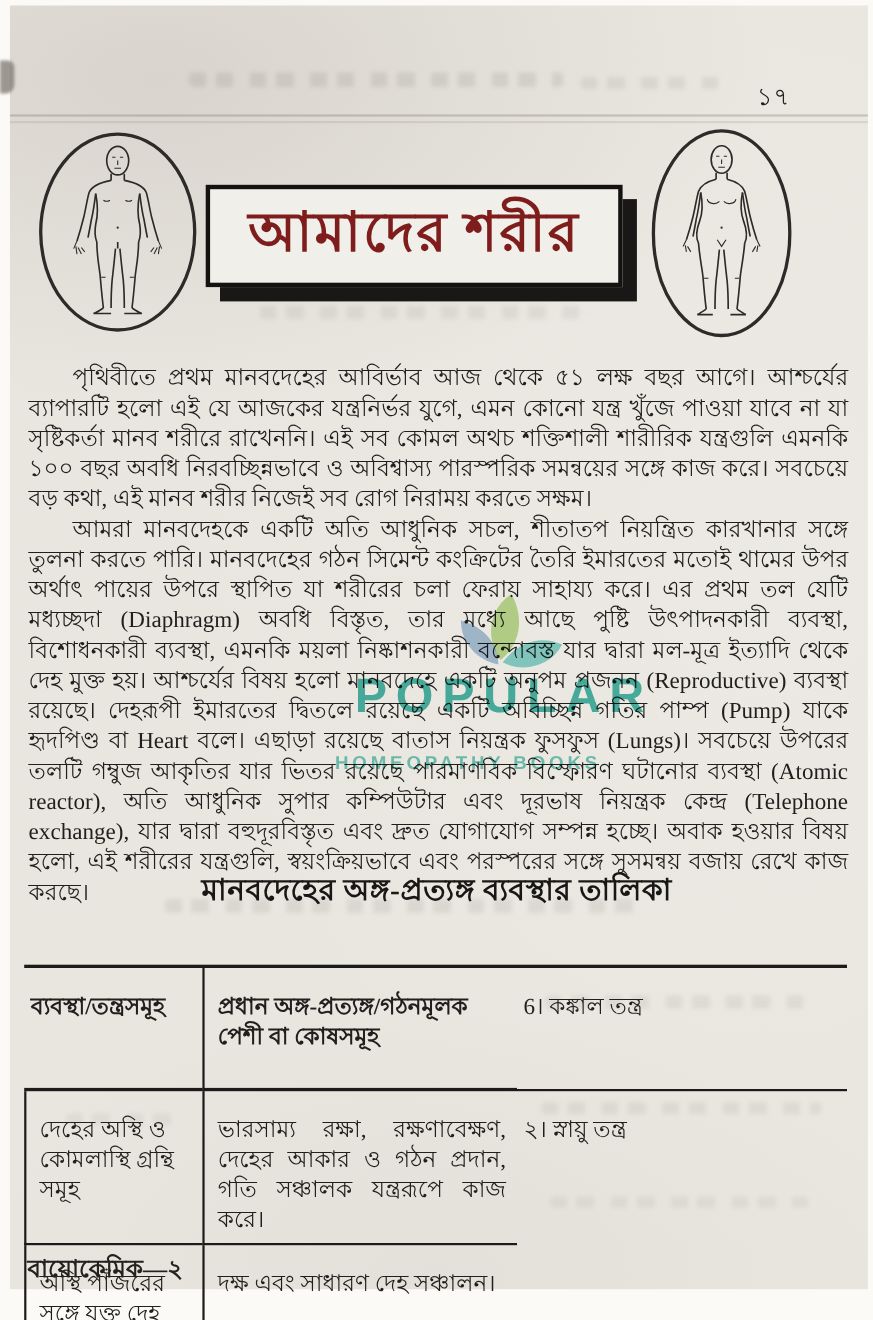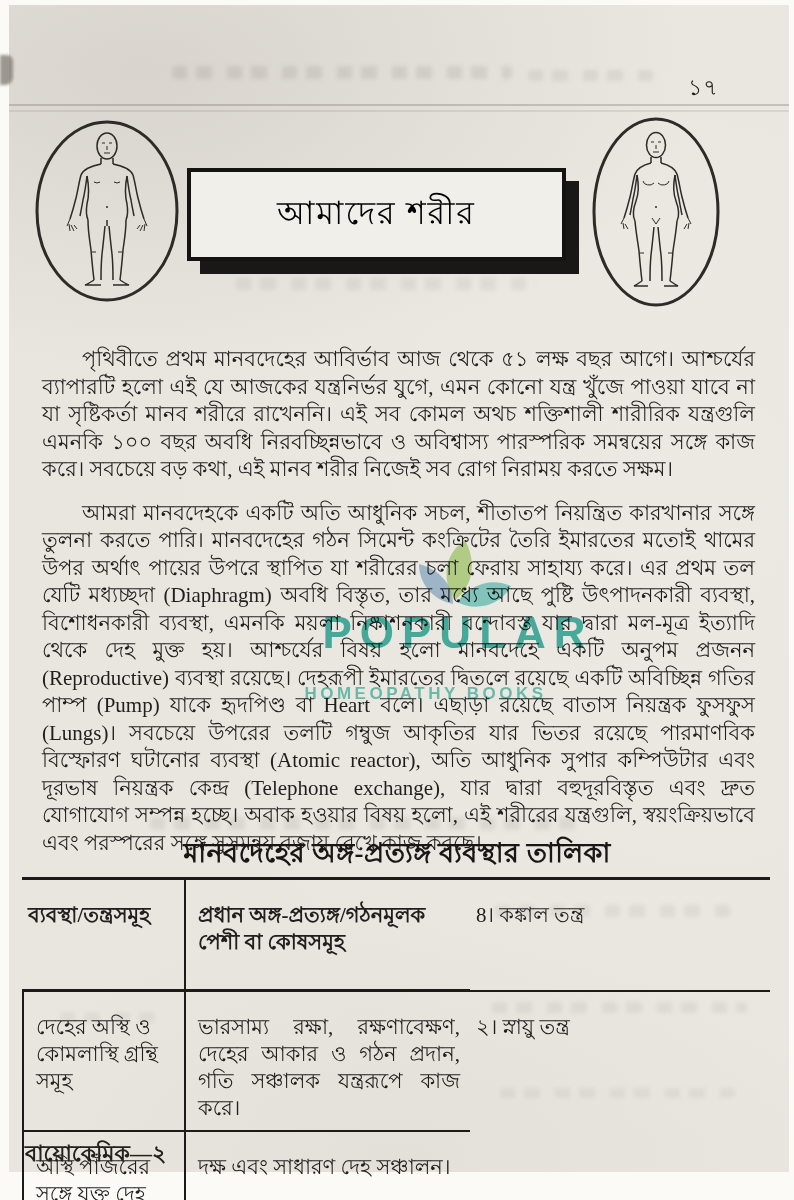--- a/index.html
+++ b/index.html
@@ -58,7 +58,7 @@
     display:flex;align-items:center;justify-content:center;
   }
   .title-box .t{
-    font-size:32px;font-weight:normal;letter-spacing:2px;color:#000000;
+    font-size:50px;font-weight:bold;letter-spacing:2px;color:#7f1d1d;
     white-space:nowrap;
   }
 

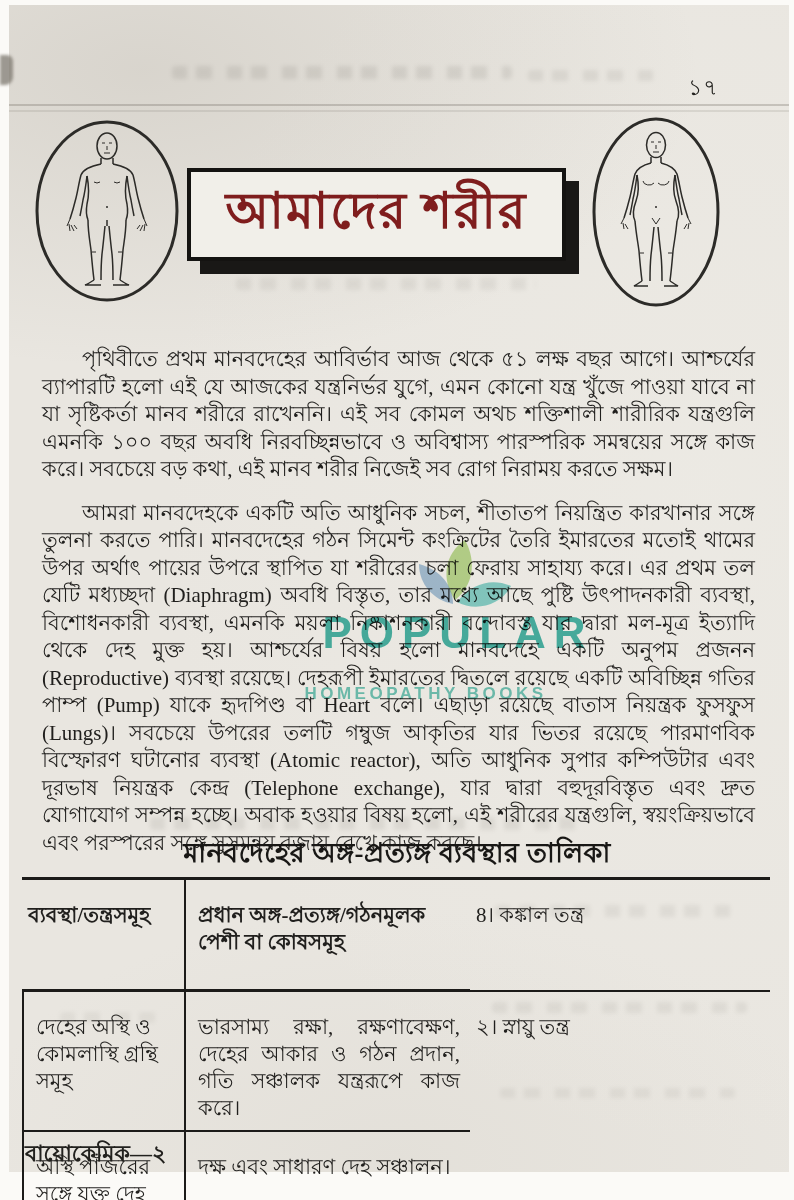--- a/index.html
+++ b/index.html
@@ -66,7 +66,7 @@
     position:absolute;left:26px;top:330px;width:745px;
     font-size:21px;line-height:27.5px;text-align:justify;color:#201f1d;
   }
-  .body-text p{margin:16px;text-indent:40px;}
+  .body-text p{margin:0;text-indent:40px;}
 
   .watermark{
     position:absolute;left:303px;top:530px;width:310px;height:135px;

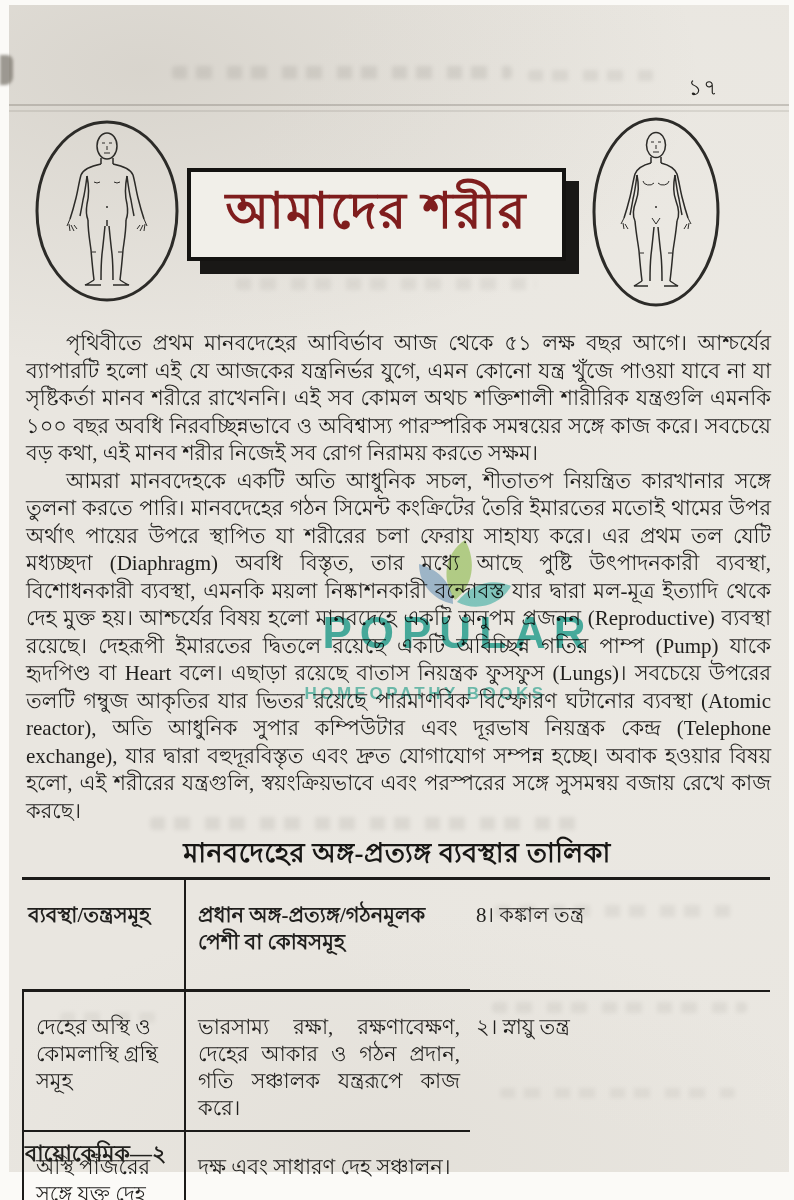--- a/index.html
+++ b/index.html
@@ -88,7 +88,7 @@
   }
 
   .table-heading{
-    position:absolute;left:0;top:832px;width:794px;text-align:center;
+    position:absolute;left:0;top:788px;width:794px;text-align:center;
     font-size:27px;font-weight:bold;color:#181715;letter-spacing:.5px;
   }
 

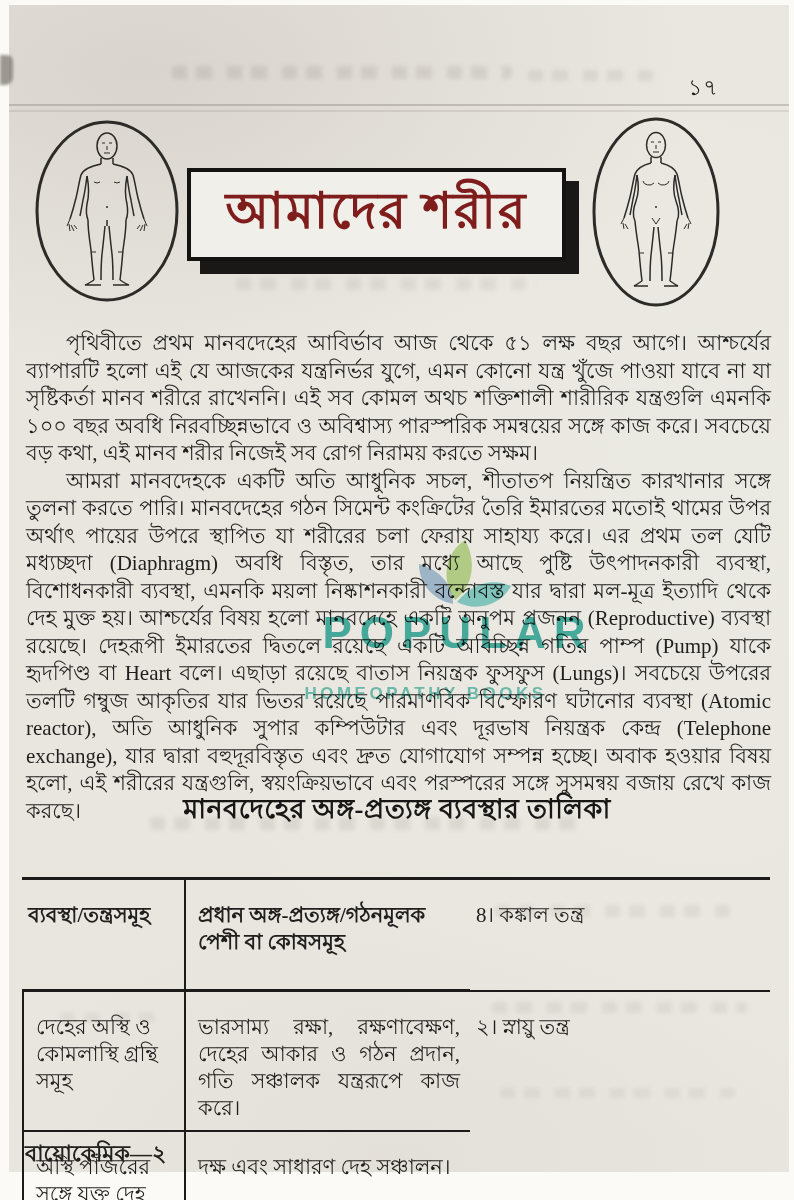--- a/index.html
+++ b/index.html
@@ -212,7 +212,7 @@
     <div class="cell hd c1">ব্যবস্থা/তন্ত্রসমূহ</div>
     <div class="cell hd c2">প্রধান অঙ্গ-প্রত্যঙ্গ/গঠনমূলক পেশী বা কোষসমূহ</div>
 
-    <div class="cell r1 c1">8। কঙ্কাল তন্ত্র</div>
+    <div class="cell r1 c1">6। কঙ্কাল তন্ত্র</div>
     <div class="cell r1 c2">দেহের অস্থি ও কোমলাস্থি গ্রন্থি সমূহ</div>
     <div class="cell r1 c3 bodycell">ভারসাম্য রক্ষা, রক্ষণাবেক্ষণ, দেহের আকার ও গঠন প্রদান, গতি সঞ্চালক যন্ত্ররূপে কাজ করে।</div>
 

